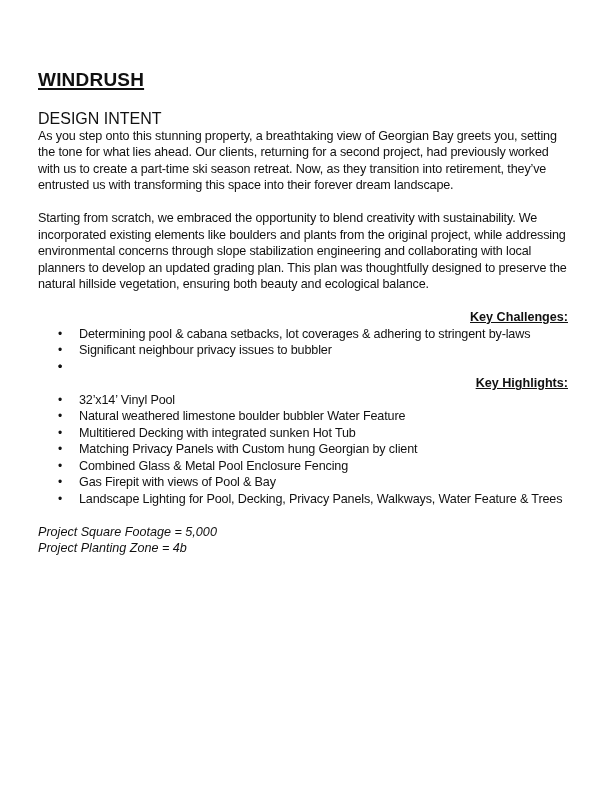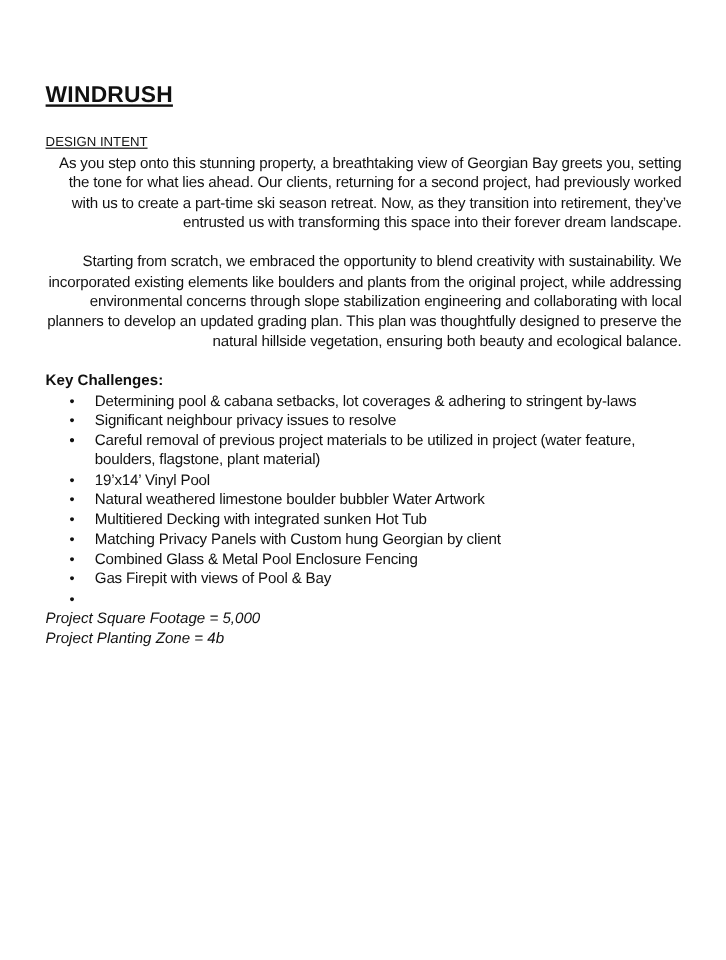--- a/index.html
+++ b/index.html
@@ -33,8 +33,7 @@
       letter-spacing: 0.2px;
     }
     .section-label {
-      font-size: 11px;
-      text-decoration: underline;
+      font-size: 16px;
       margin: 19px 0 0 0;
       line-height: 16.5px;
     }

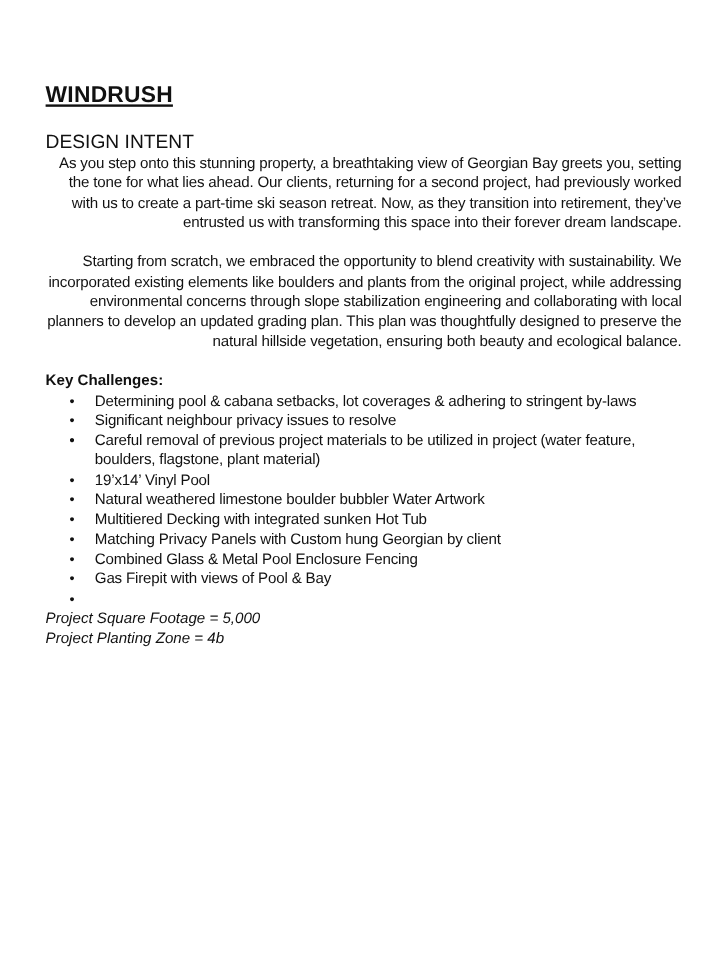--- a/index.html
+++ b/index.html
@@ -42,7 +42,6 @@
       line-height: 16.5px;
       margin: 0;
       letter-spacing: -0.15px;
-      text-align: right;
     }
     .para + .para {
       margin-top: 16.5px;

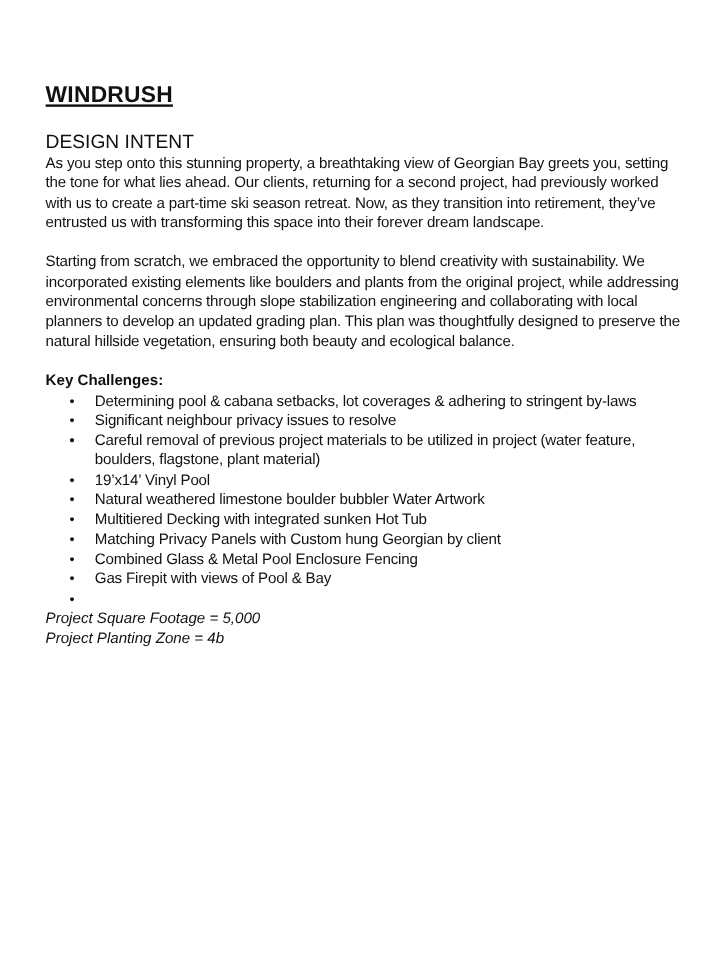--- a/index.html
+++ b/index.html
@@ -49,8 +49,10 @@
     .heading-bold {
       font-size: 12.6px;
       font-weight: bold;
+      text-decoration: underline;
       line-height: 16.5px;
       margin: 16.5px 0 0 0;
+      text-align: right;
     }
     ul.bullets {
       list-style: none;

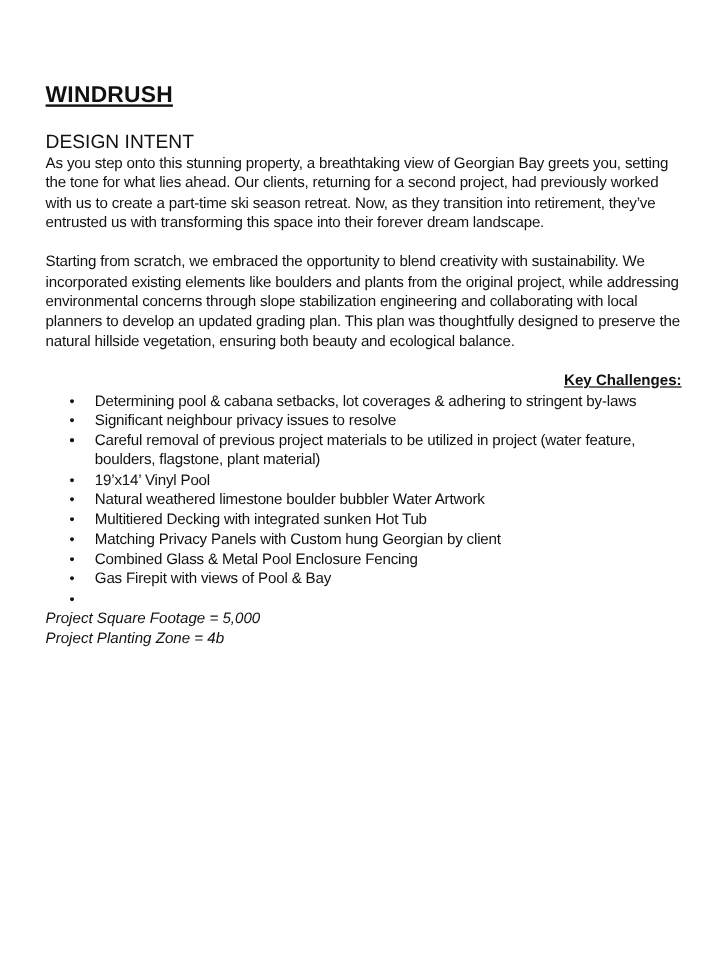--- a/index.html
+++ b/index.html
@@ -94,7 +94,7 @@
   <div class="heading-bold">Key Challenges:</div>
   <ul class="bullets">
     <li><span class="bullet">•</span><span>Determining pool &amp; cabana setbacks, lot coverages &amp; adhering to stringent by-laws</span></li>
-    <li><span class="bullet">•</span><span>Significant neighbour privacy issues to resolve</span></li>
+    <li><span class="bullet">•</span><span>Significant neighbour privacy issues to bubbler</span></li>
     <li><span class="bullet">•</span></li>
     <li><span class="bullet">•</span><span>Careful removal of previous project materials to be utilized in project (water feature, boulders, flagstone, plant material)</span></li>
   </ul>

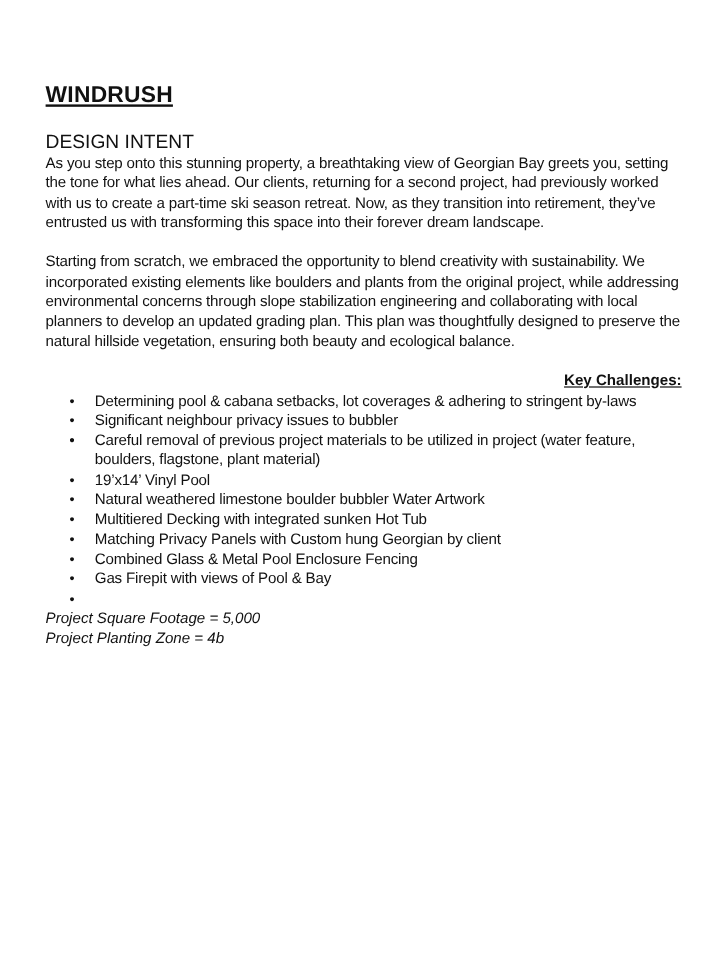--- a/index.html
+++ b/index.html
@@ -96,7 +96,7 @@
     <li><span class="bullet">•</span><span>Determining pool &amp; cabana setbacks, lot coverages &amp; adhering to stringent by-laws</span></li>
     <li><span class="bullet">•</span><span>Significant neighbour privacy issues to bubbler</span></li>
     <li><span class="bullet">•</span></li>
-    <li><span class="bullet">•</span><span>Careful removal of previous project materials to be utilized in project (water feature, boulders, flagstone, plant material)</span></li>
+    <li><span class="bullet">•</span></li>
   </ul>
 
   <ul class="bullets">

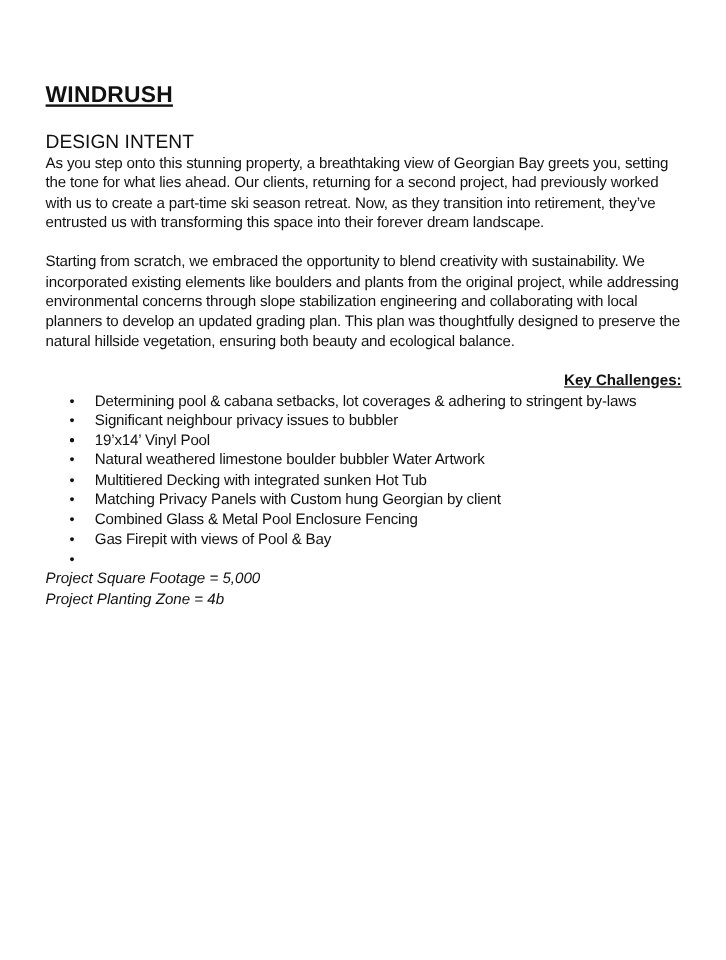--- a/index.html
+++ b/index.html
@@ -99,6 +99,7 @@
     <li><span class="bullet">•</span></li>
   </ul>
 
+  <div class="heading-bold">Key Highlights:</div>
   <ul class="bullets">
     <li><span class="bullet">•</span><span>19’x14’ Vinyl Pool</span></li>
     <li><span class="bullet">•</span><span>Natural weathered limestone boulder bubbler Water Artwork</span></li>

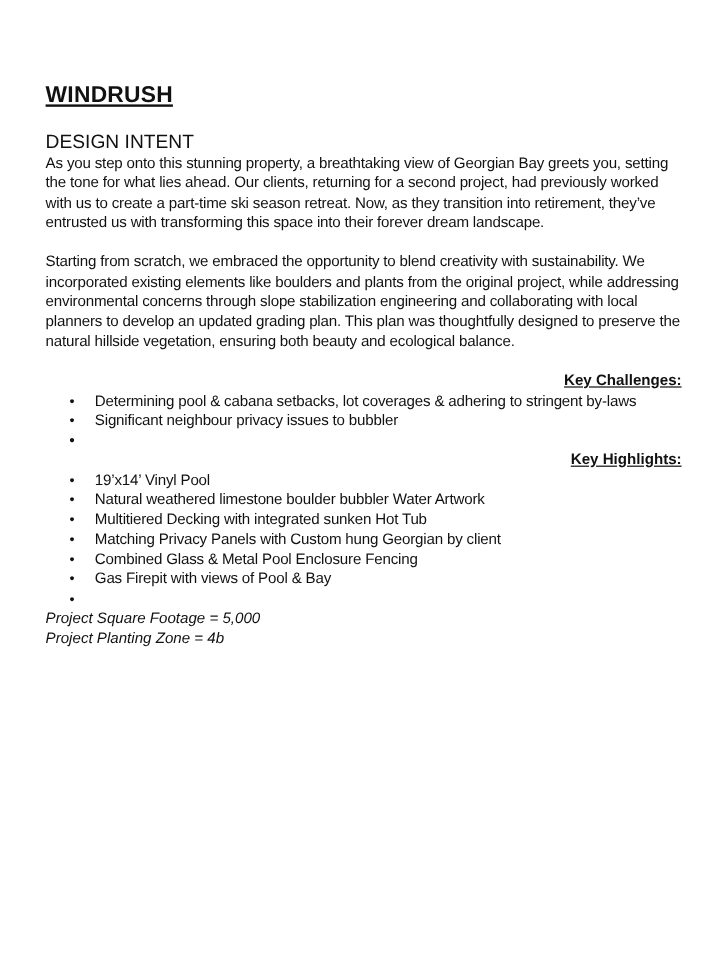--- a/index.html
+++ b/index.html
@@ -101,7 +101,7 @@
 
   <div class="heading-bold">Key Highlights:</div>
   <ul class="bullets">
-    <li><span class="bullet">•</span><span>19’x14’ Vinyl Pool</span></li>
+    <li><span class="bullet">•</span><span>32’x14’ Vinyl Pool</span></li>
     <li><span class="bullet">•</span><span>Natural weathered limestone boulder bubbler Water Artwork</span></li>
     <li><span class="bullet">•</span><span>Multitiered Decking with integrated sunken Hot Tub</span></li>
     <li><span class="bullet">•</span><span>Matching Privacy Panels with Custom hung Georgian by client</span></li>

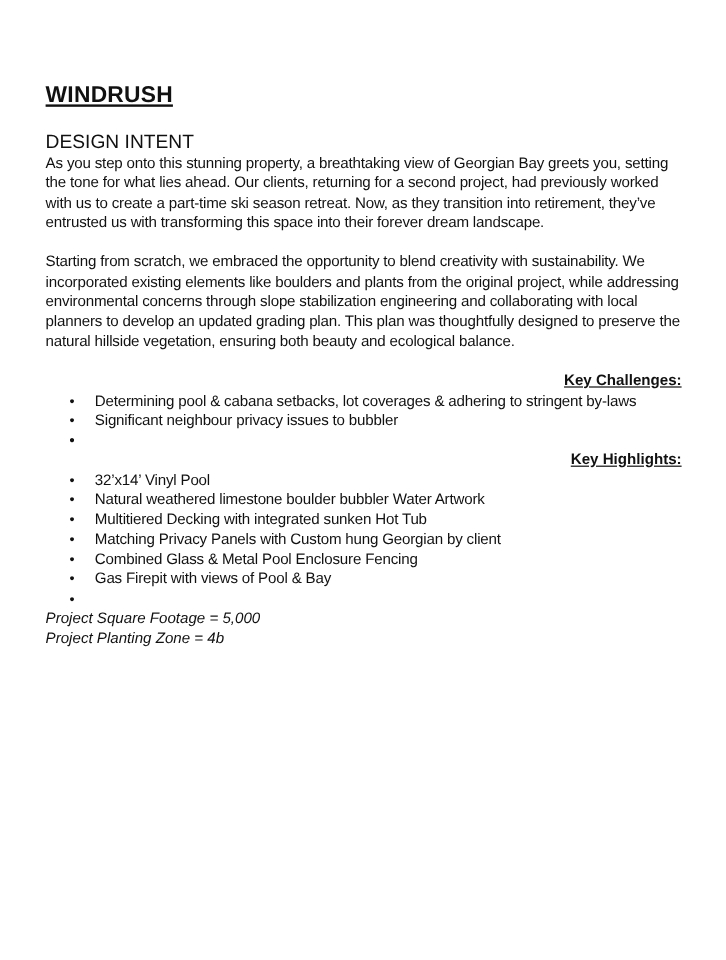--- a/index.html
+++ b/index.html
@@ -102,7 +102,7 @@
   <div class="heading-bold">Key Highlights:</div>
   <ul class="bullets">
     <li><span class="bullet">•</span><span>32’x14’ Vinyl Pool</span></li>
-    <li><span class="bullet">•</span><span>Natural weathered limestone boulder bubbler Water Artwork</span></li>
+    <li><span class="bullet">•</span><span>Natural weathered limestone boulder bubbler Water Feature</span></li>
     <li><span class="bullet">•</span><span>Multitiered Decking with integrated sunken Hot Tub</span></li>
     <li><span class="bullet">•</span><span>Matching Privacy Panels with Custom hung Georgian by client</span></li>
     <li><span class="bullet">•</span><span>Combined Glass &amp; Metal Pool Enclosure Fencing</span></li>

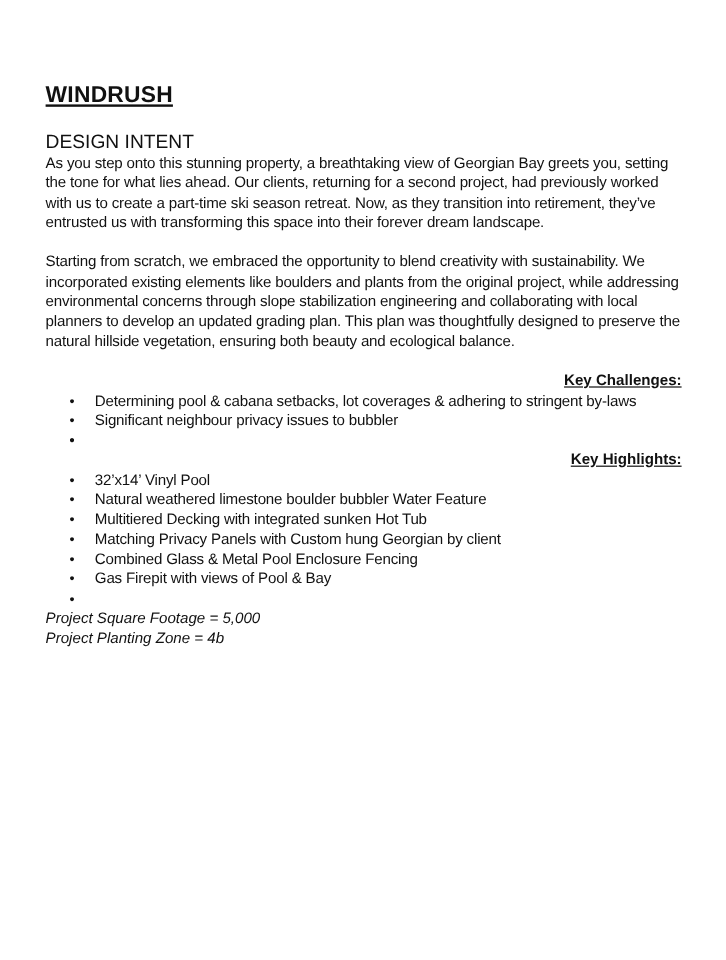--- a/index.html
+++ b/index.html
@@ -107,7 +107,7 @@
     <li><span class="bullet">•</span><span>Matching Privacy Panels with Custom hung Georgian by client</span></li>
     <li><span class="bullet">•</span><span>Combined Glass &amp; Metal Pool Enclosure Fencing</span></li>
     <li><span class="bullet">•</span><span>Gas Firepit with views of Pool &amp; Bay</span></li>
-    <li><span class="bullet">•</span></li>
+    <li><span class="bullet">•</span><span>Landscape Lighting for Pool, Decking, Privacy Panels, Walkways, Water Feature &amp; Trees</span></li>
   </ul>
 
   <div class="stats">

